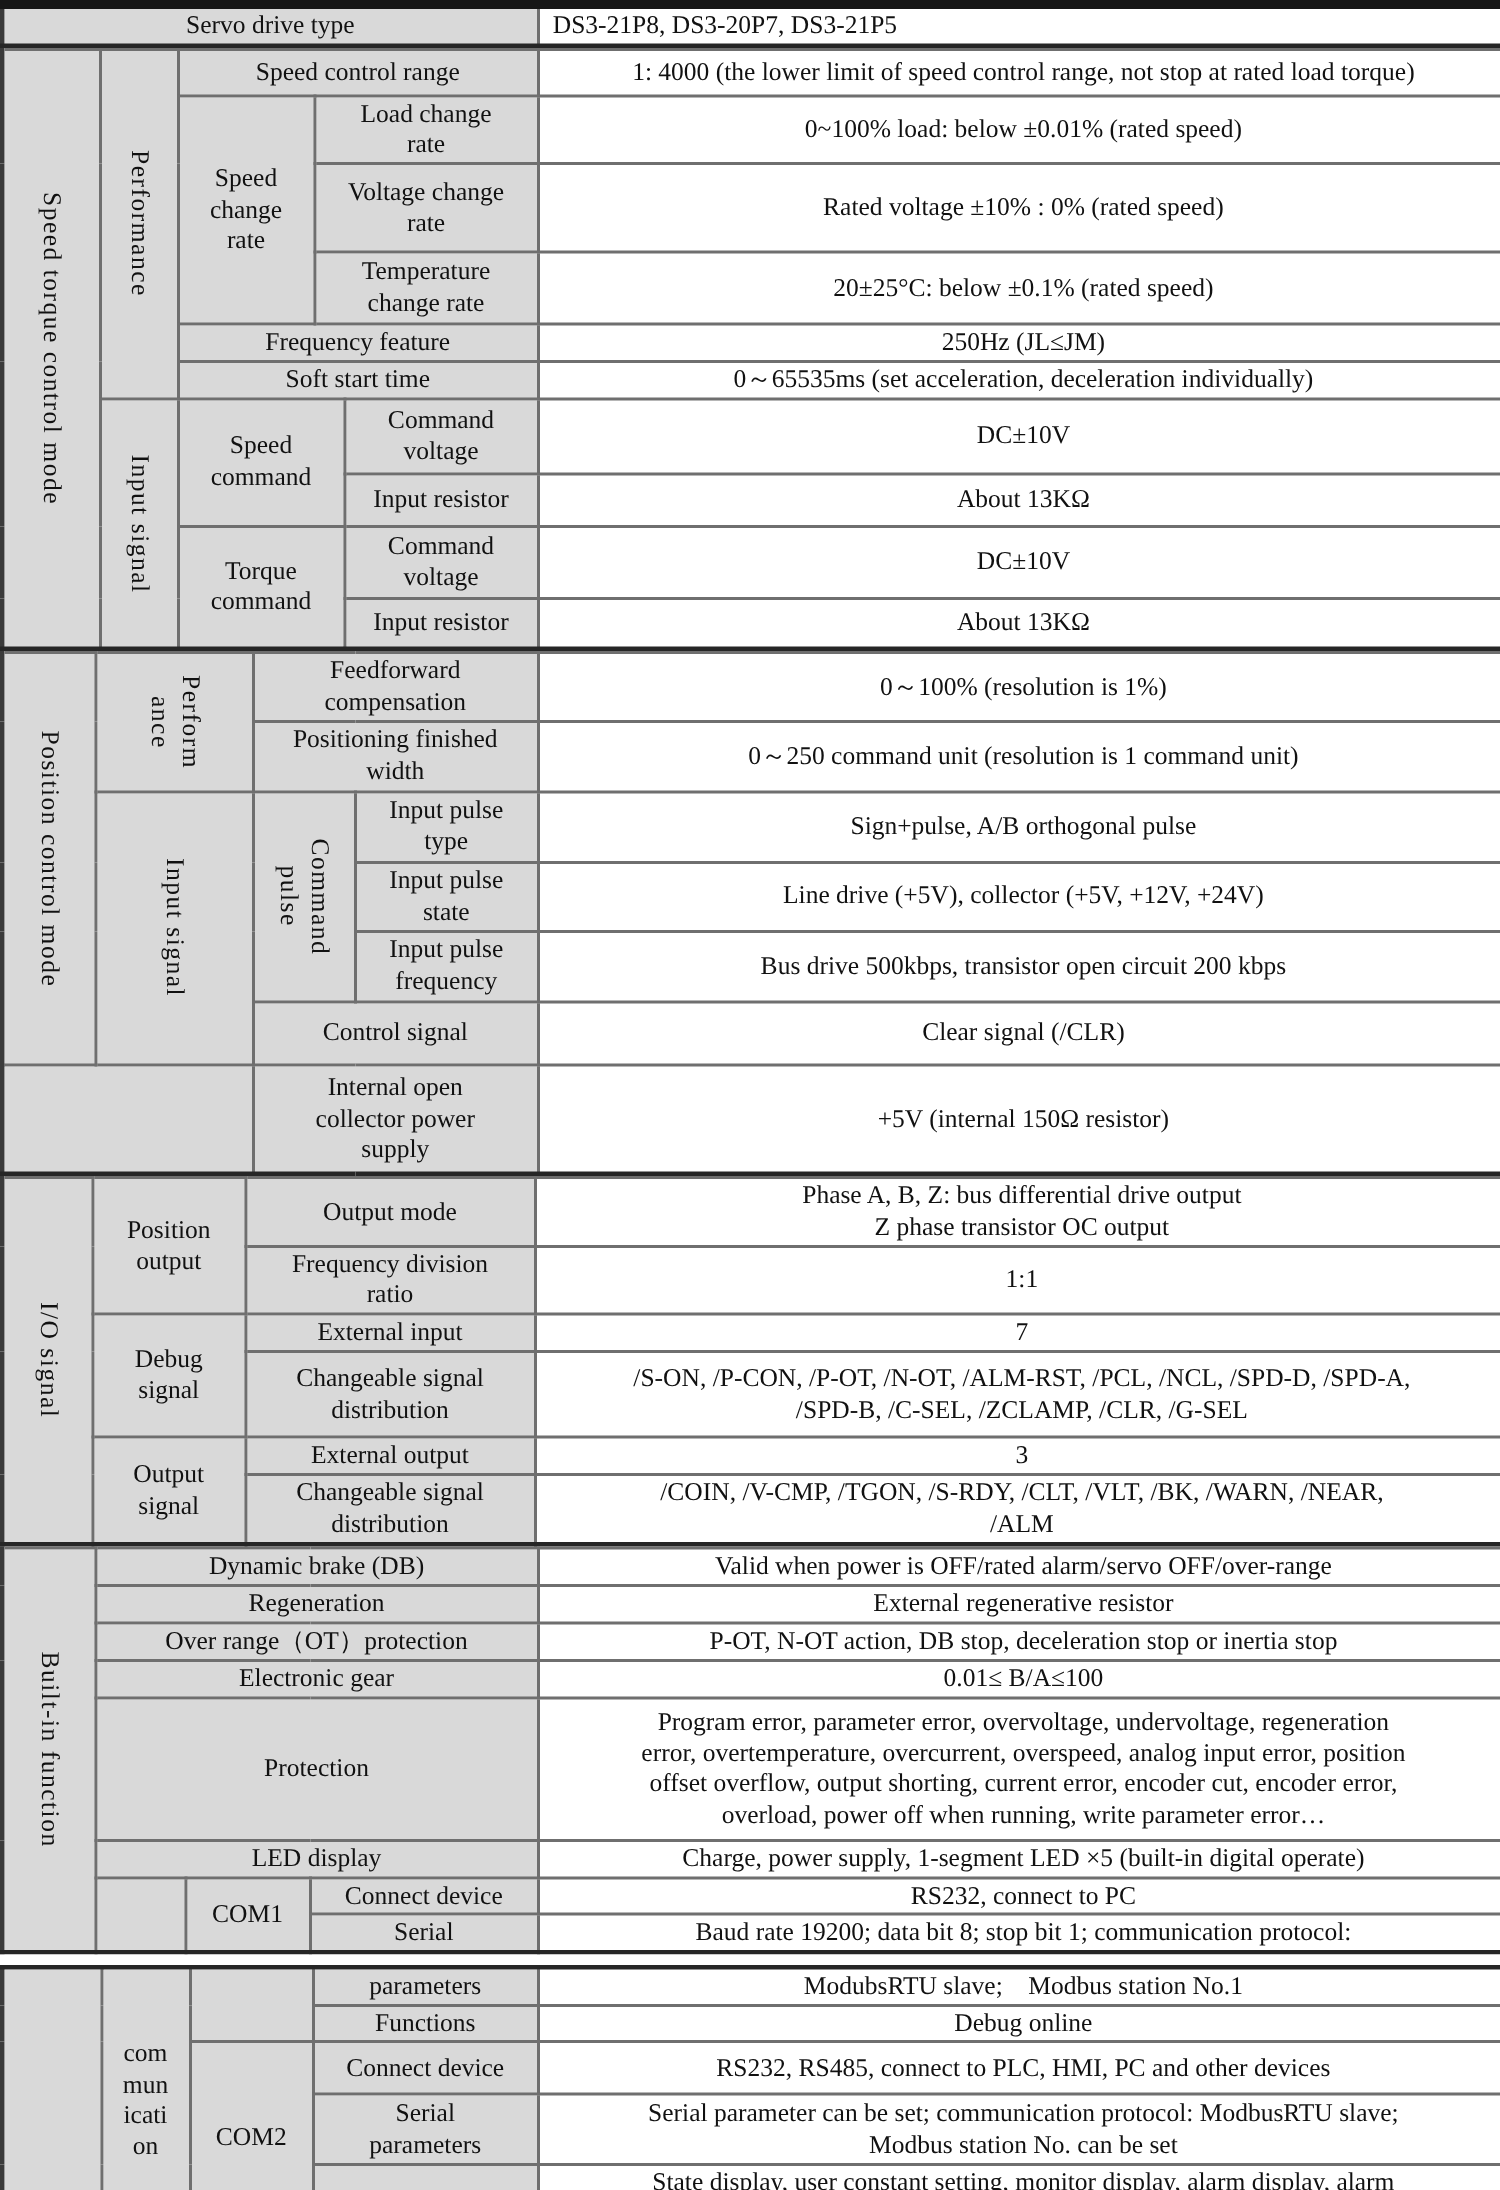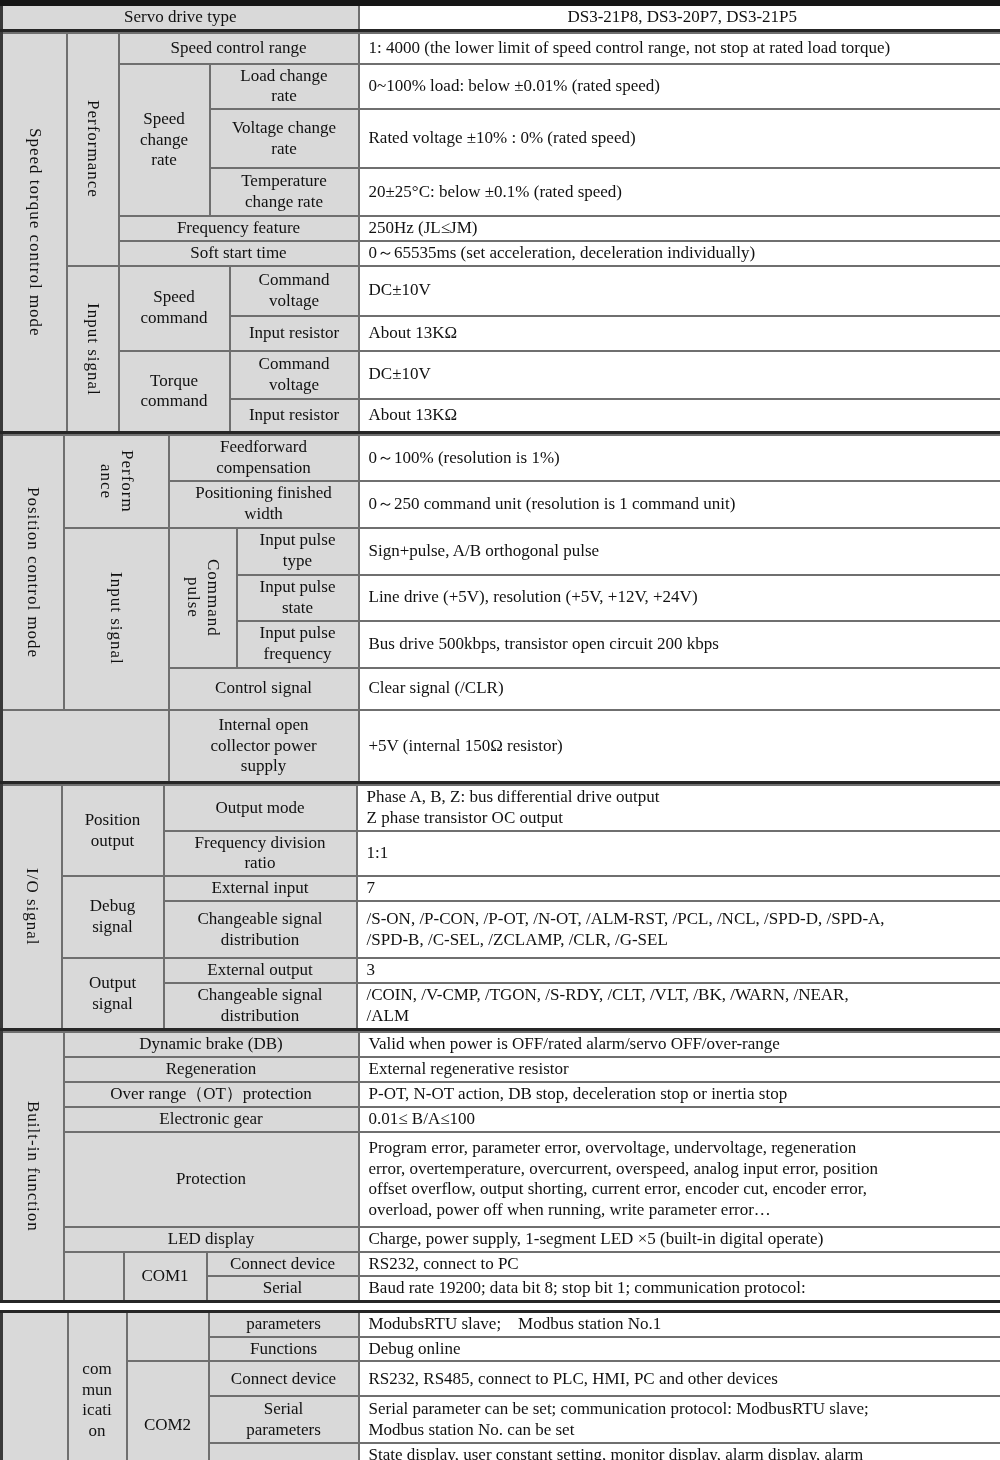--- a/index.html
+++ b/index.html
@@ -60,7 +60,7 @@
     <tbody>
         <tr style="height:23px">
       <td class="hdr">Servo drive type</td>
-      <td class="hdr val" style="text-align:center">DS3-21P8, DS3-20P7, DS3-21P5</td>
+      <td class="hdr val" style="text-align:left">DS3-21P8, DS3-20P7, DS3-21P5</td>
     </tr>
   </tbody>
     </table>

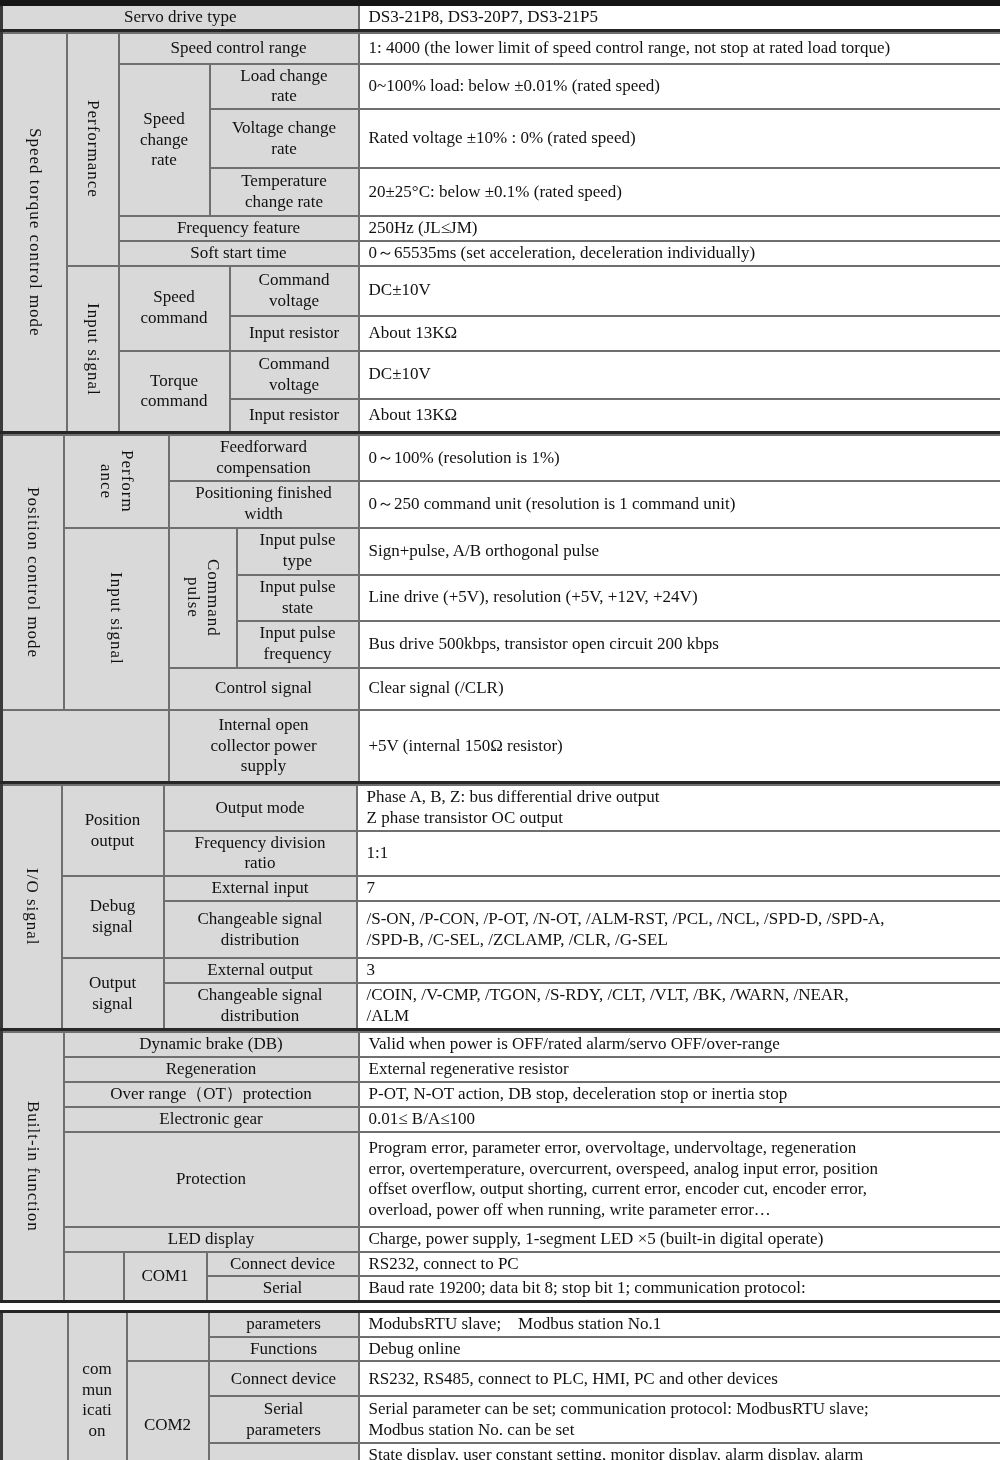--- a/index.html
+++ b/index.html
@@ -29,7 +29,7 @@
   }
   table.tbl td.val{
     background:#ffffff;
-    text-align:left;
+    text-align:center;
     padding-left:9px;
     padding-right:4px;
   }

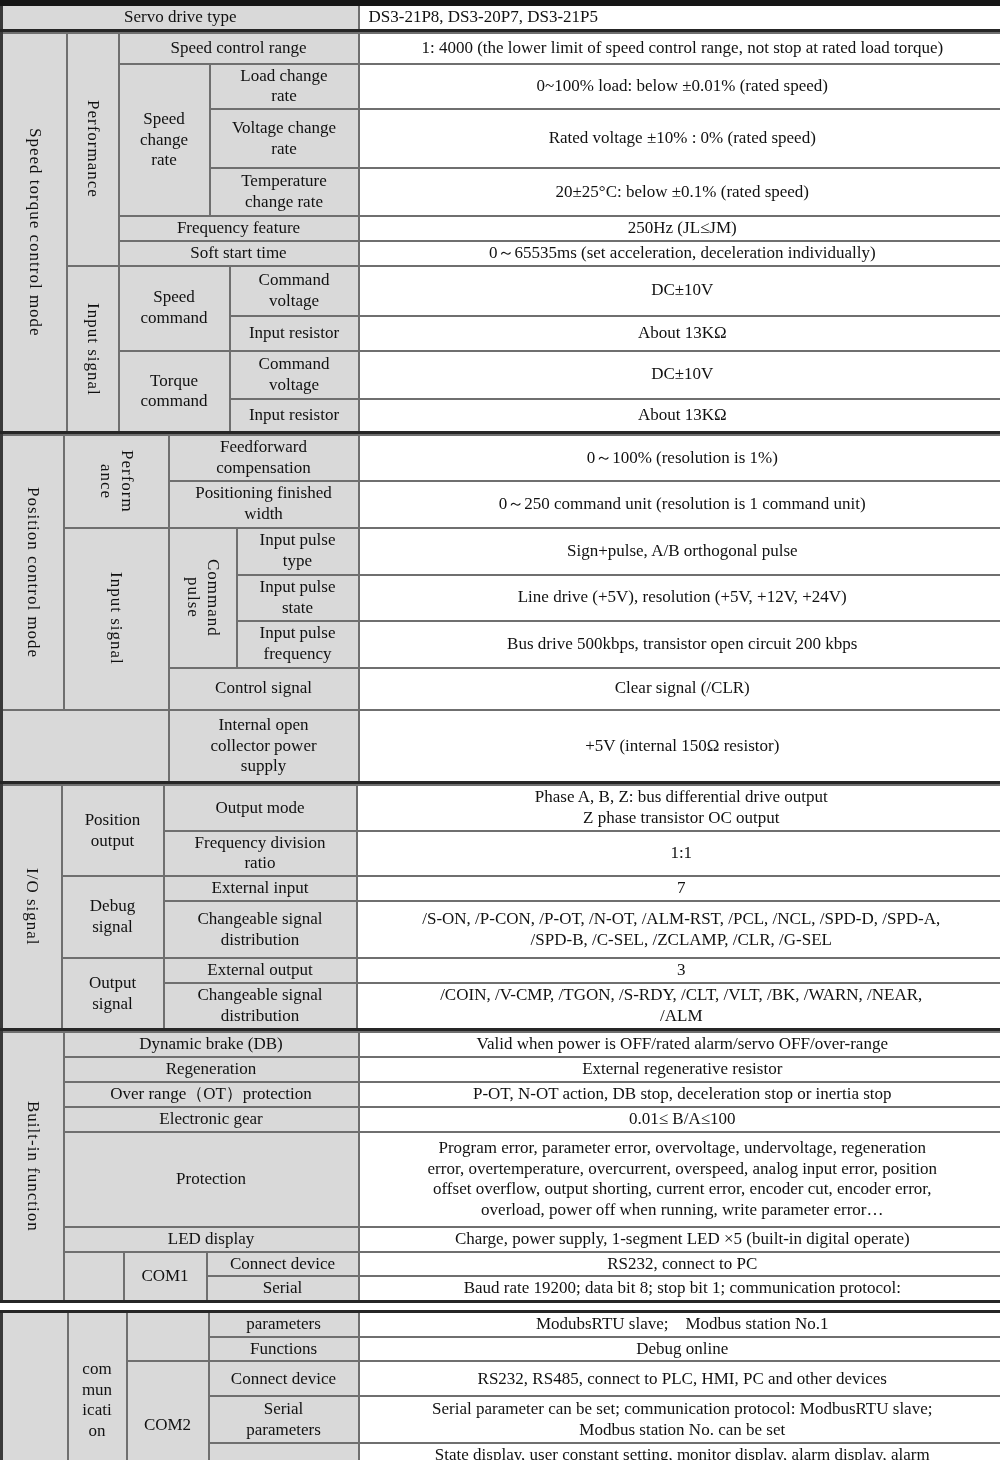--- a/index.html
+++ b/index.html
@@ -166,7 +166,7 @@
     <tr style="height:46px">
       <td>Input pulse
 state</td>
-      <td class="val">Line drive (+5V), resolution (+5V, +12V, +24V)</td>
+      <td class="val">Line drive (+5V), collector (+5V, +12V, +24V)</td>
     </tr>
     <tr style="height:47px">
       <td>Input pulse

